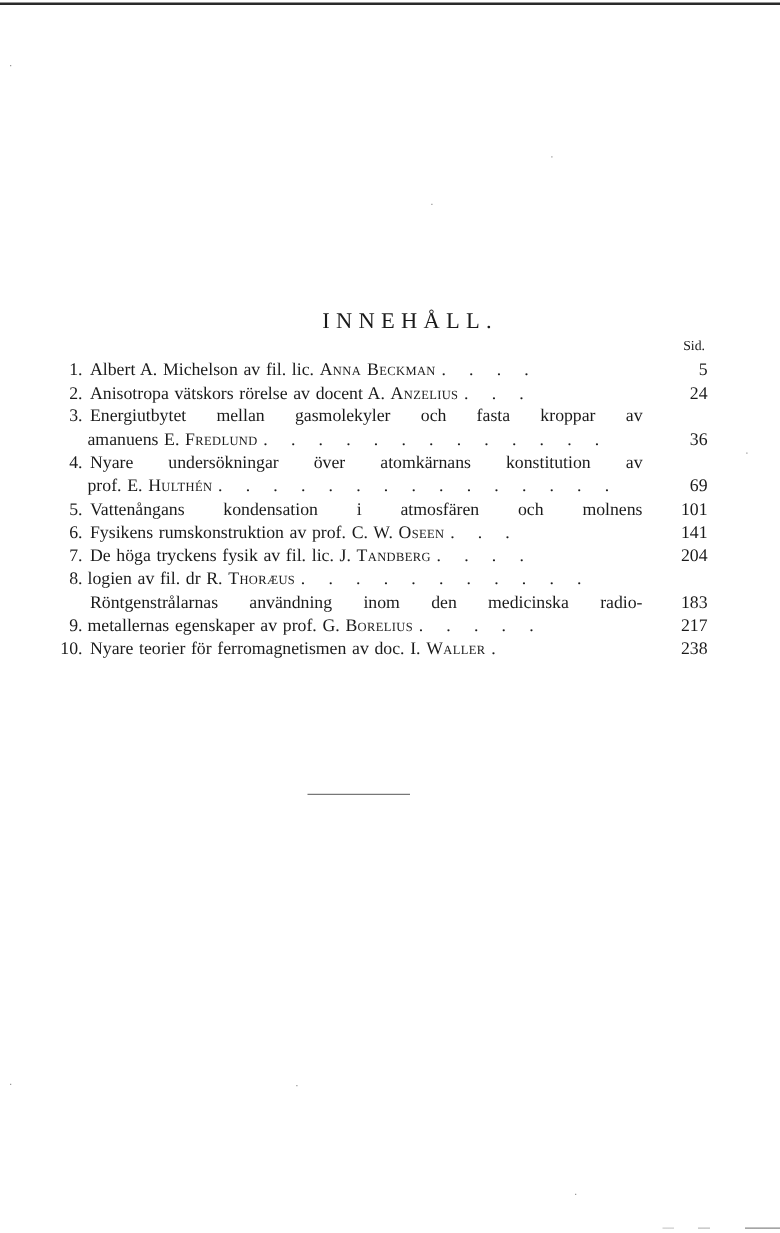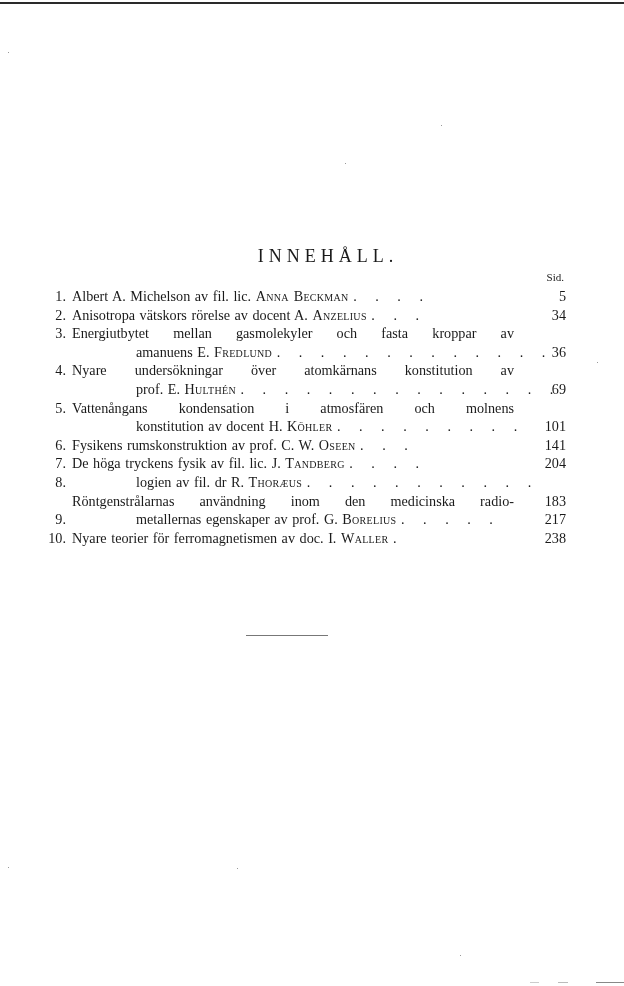--- a/index.html
+++ b/index.html
@@ -119,7 +119,7 @@
   <div class="entry">
     <span class="num">2.</span>
     <span class="line"><span>Anisotropa vätskors rörelse av docent A.</span> <span class="author">Anzelius</span> <span class="leader">. . .</span></span>
-    <span class="page">34</span>
+    <span class="page">24</span>
   </div>
 
   <div class="entry">

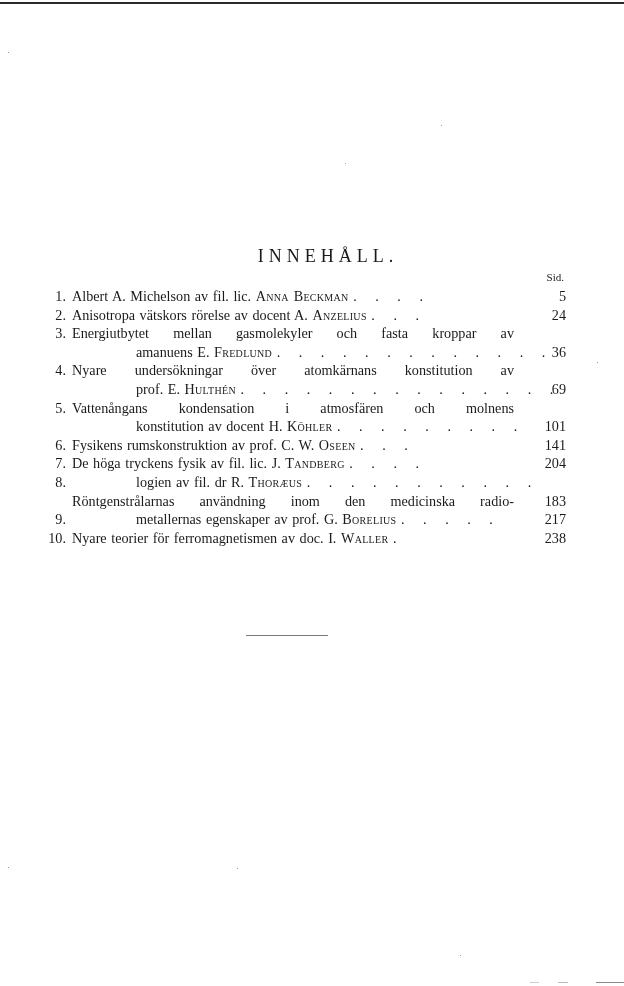--- a/index.html
+++ b/index.html
@@ -63,7 +63,7 @@
       word-spacing: 1px;
     }
     .entry .line.cont {
-      margin-left: 100px;
+      margin-left: 34px;
     }
     .entry .line.first-of-two {
       text-align-last: justify;

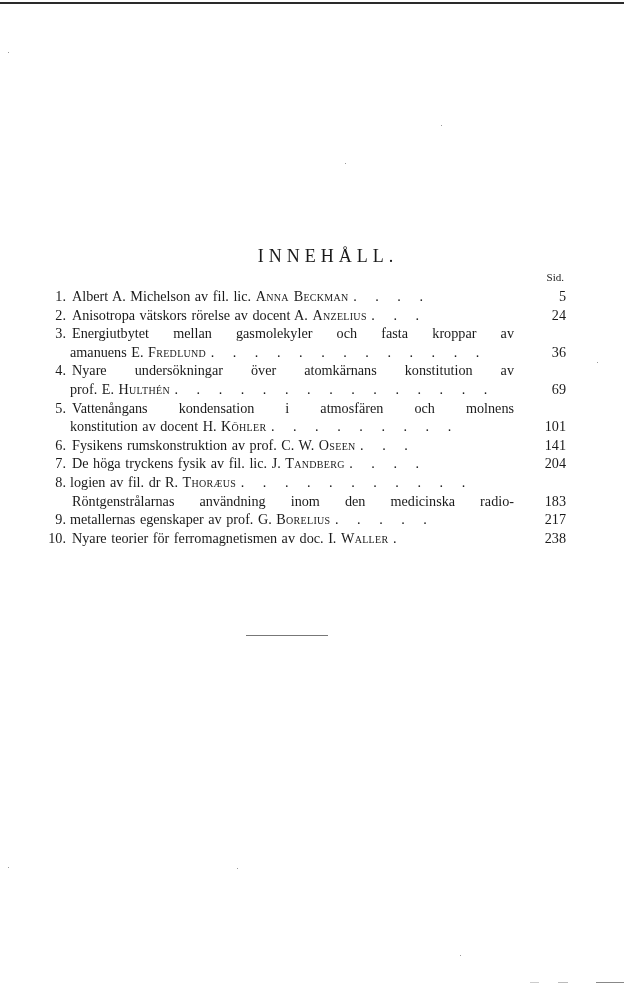--- a/index.html
+++ b/index.html
@@ -139,7 +139,6 @@
   <div class="entry">
     <span class="num">5.</span>
     <span class="line first-of-two">Vattenångans kondensation i atmosfären och molnens</span>
-    <span class="line cont"><span>konstitution av docent H.</span> <span class="author">Köhler</span> <span class="leader">. . . . . . . . .</span></span>
     <span class="page">101</span>
   </div>
 

